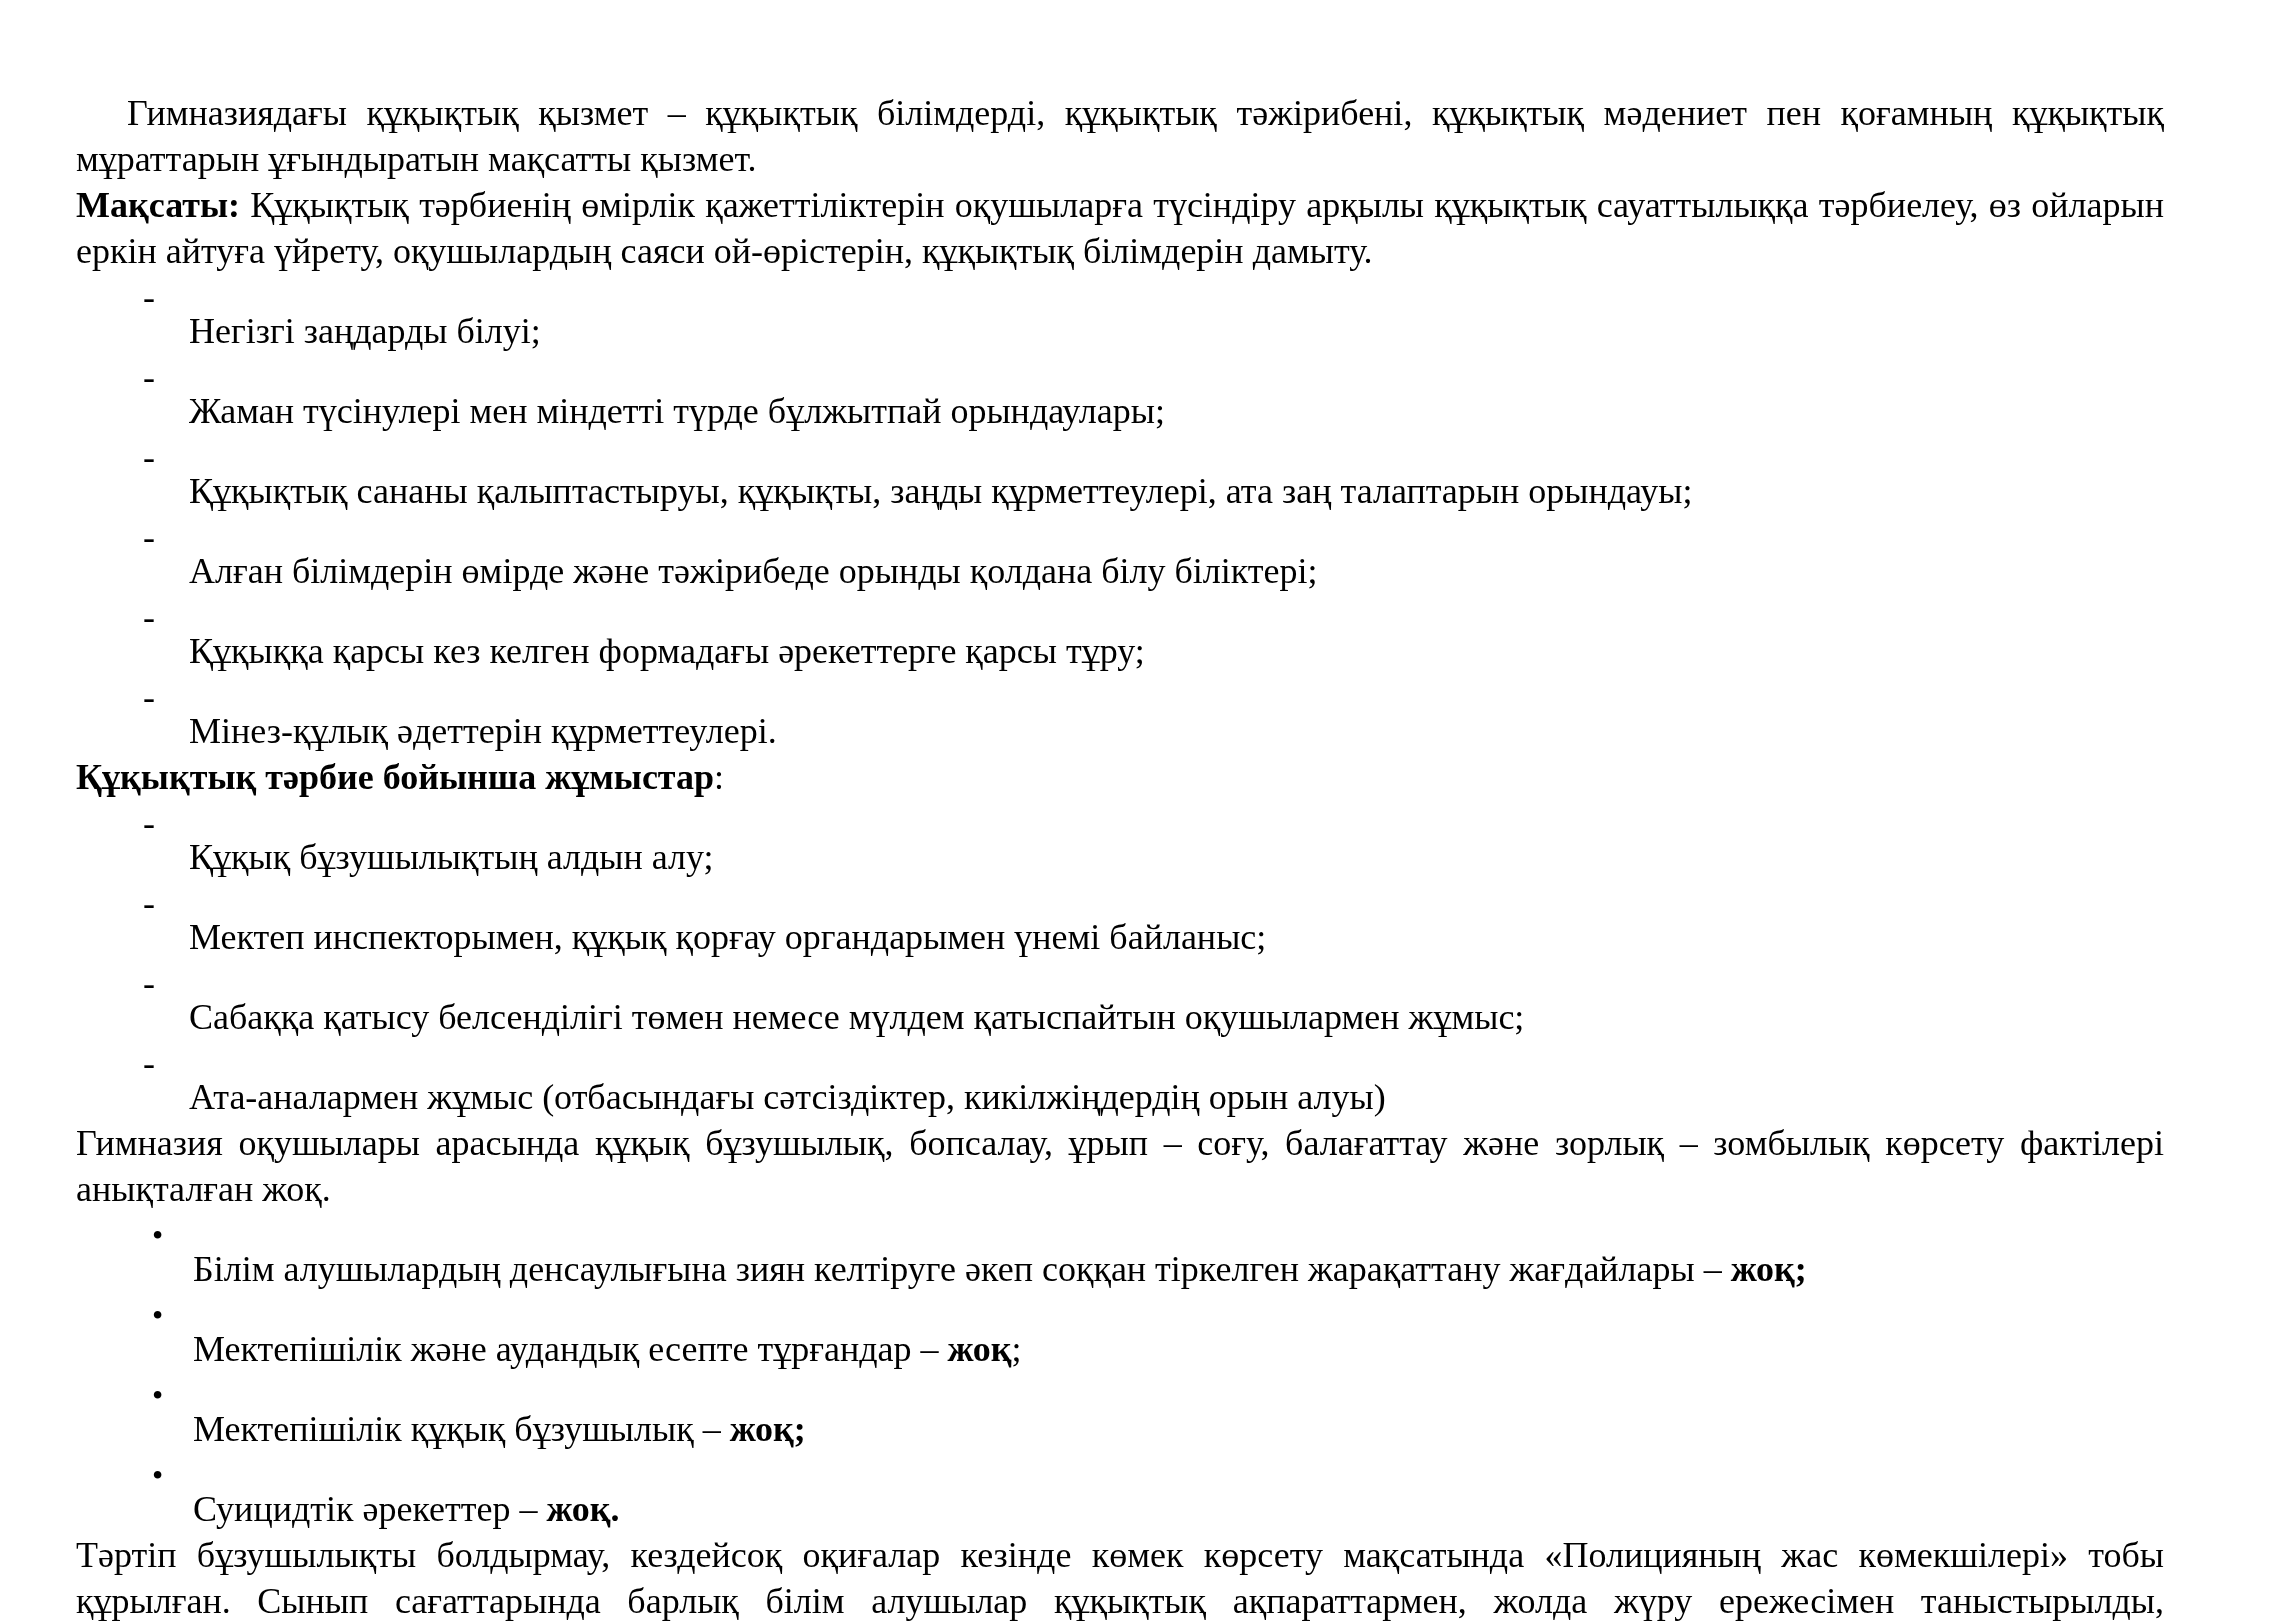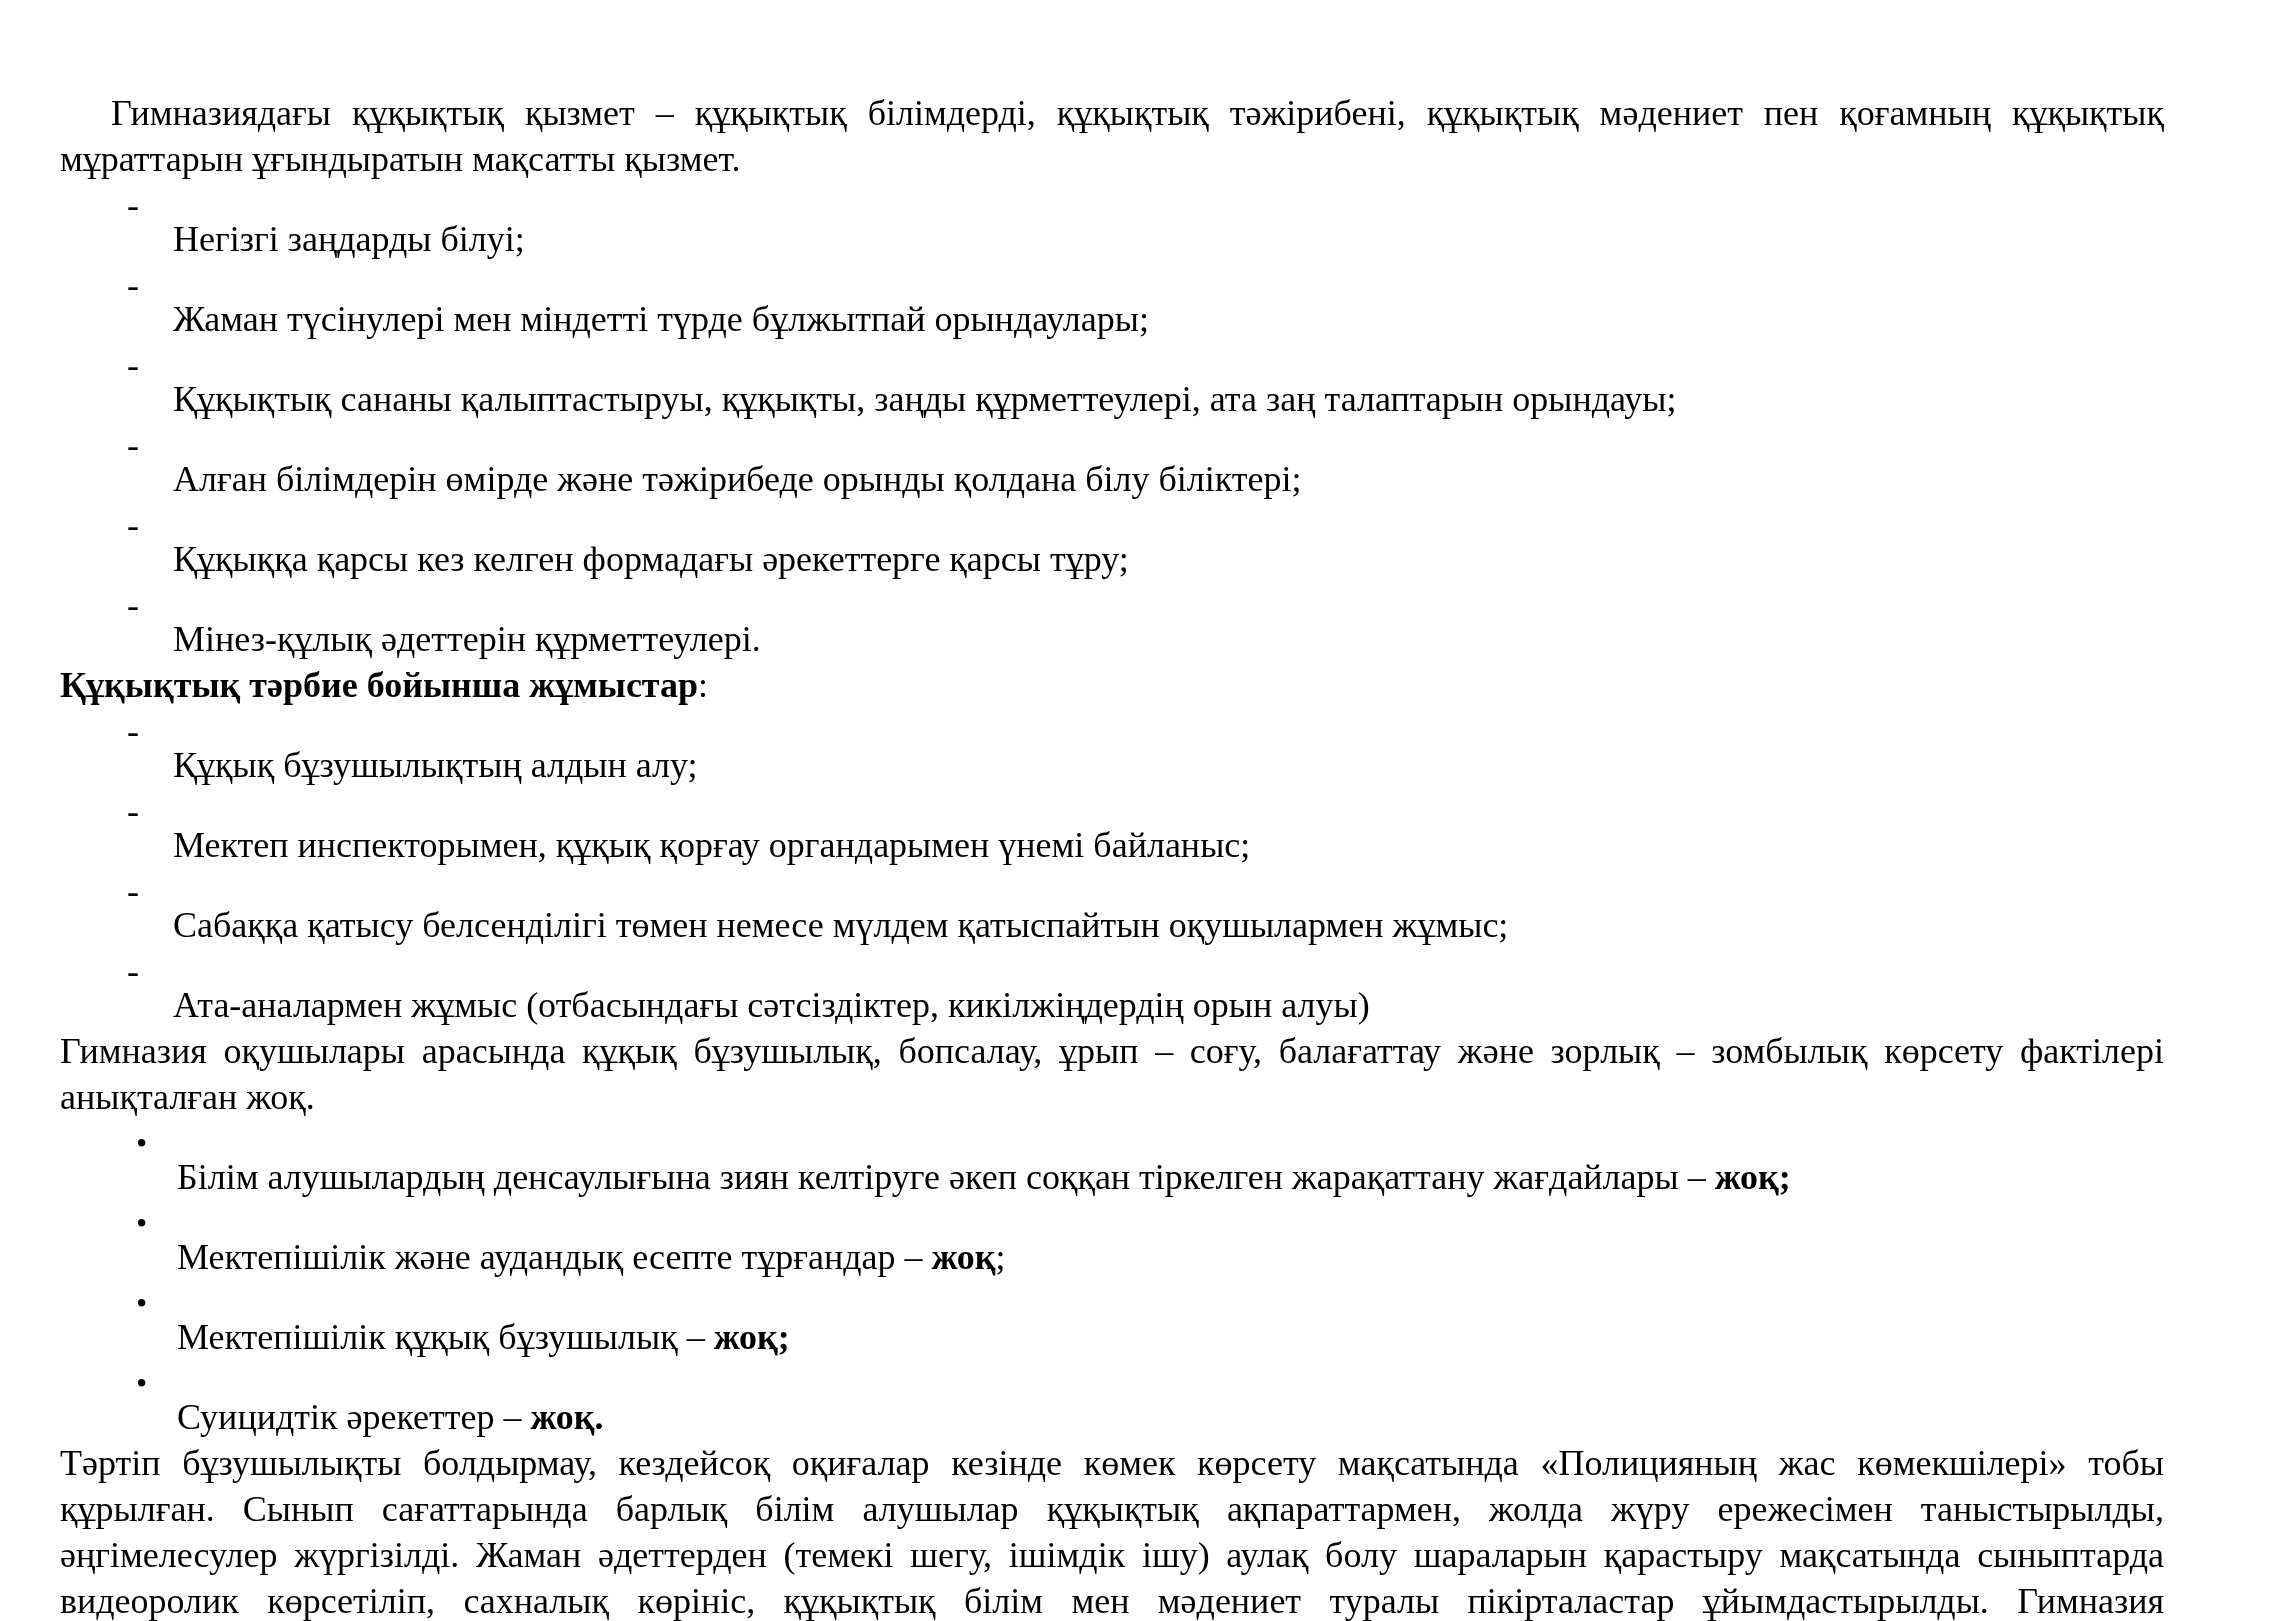--- a/index.html
+++ b/index.html
@@ -13,7 +13,7 @@
     font-family: "Liberation Serif", "DejaVu Serif", serif;
     font-size: 36px;
     line-height: 46px;
-    padding: 90px 129px 39px 60px;
+    padding: 90px 129px 39px 76px;
     overflow: hidden;
   }
   .para {

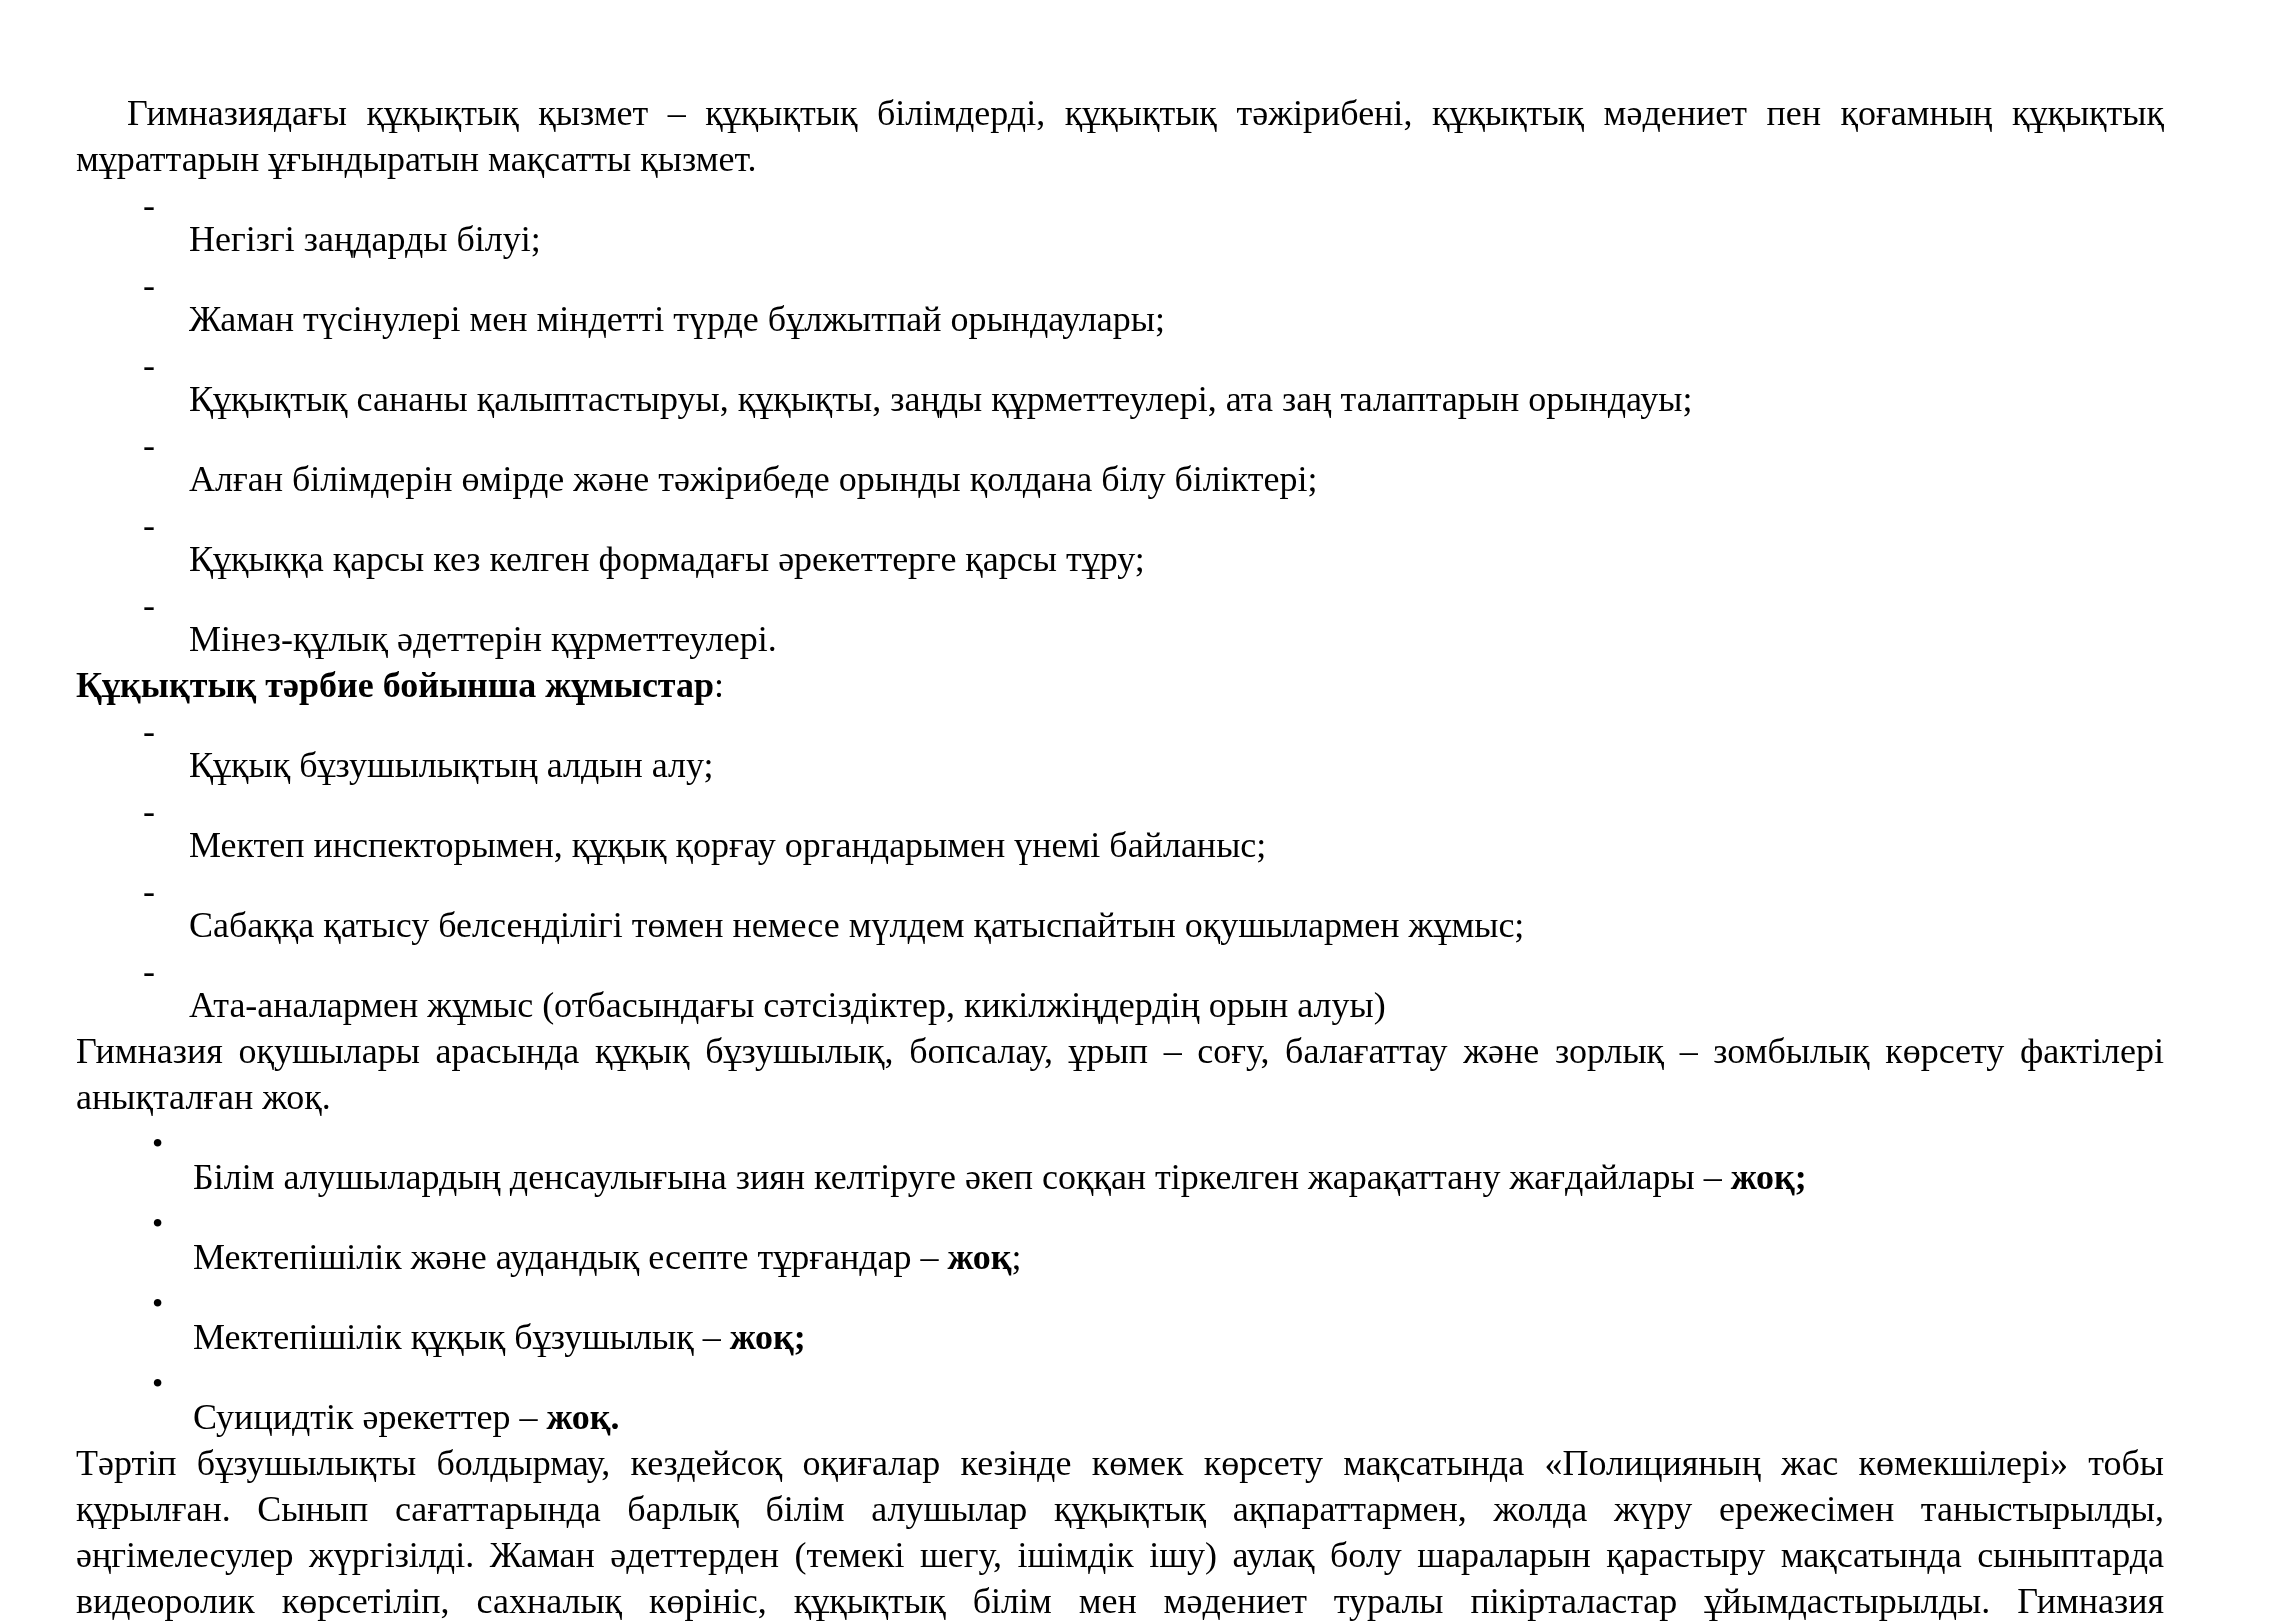--- a/index.html
+++ b/index.html
@@ -49,6 +49,7 @@
 <div class="page">
   <div>
       <p class="para indent"><span>Гимназиядағы құқықтық қызмет – құқықтық білімдерді, құқықтық тәжірибені, құқықтық мәдениет пен қоғамның құқықтық мұраттарын ұғындыратын мақсатты қызмет.</span></p>
+      <p class="para"><span class="bold">Мақсаты:</span><span> Құқықтық тәрбиенің өмірлік қажеттіліктерін оқушыларға түсіндіру арқылы құқықтық сауаттылыққа тәрбиелеу, өз ойларын еркін айтуға үйрету, оқушылардың саяси ой-өрістерін, құқықтық білімдерін дамыту.</span></p>
       <div class="list-item dash">
         <span class="marker">-</span>
         <span class="item-text"><span>Негізгі заңдарды білуі;</span></span>

